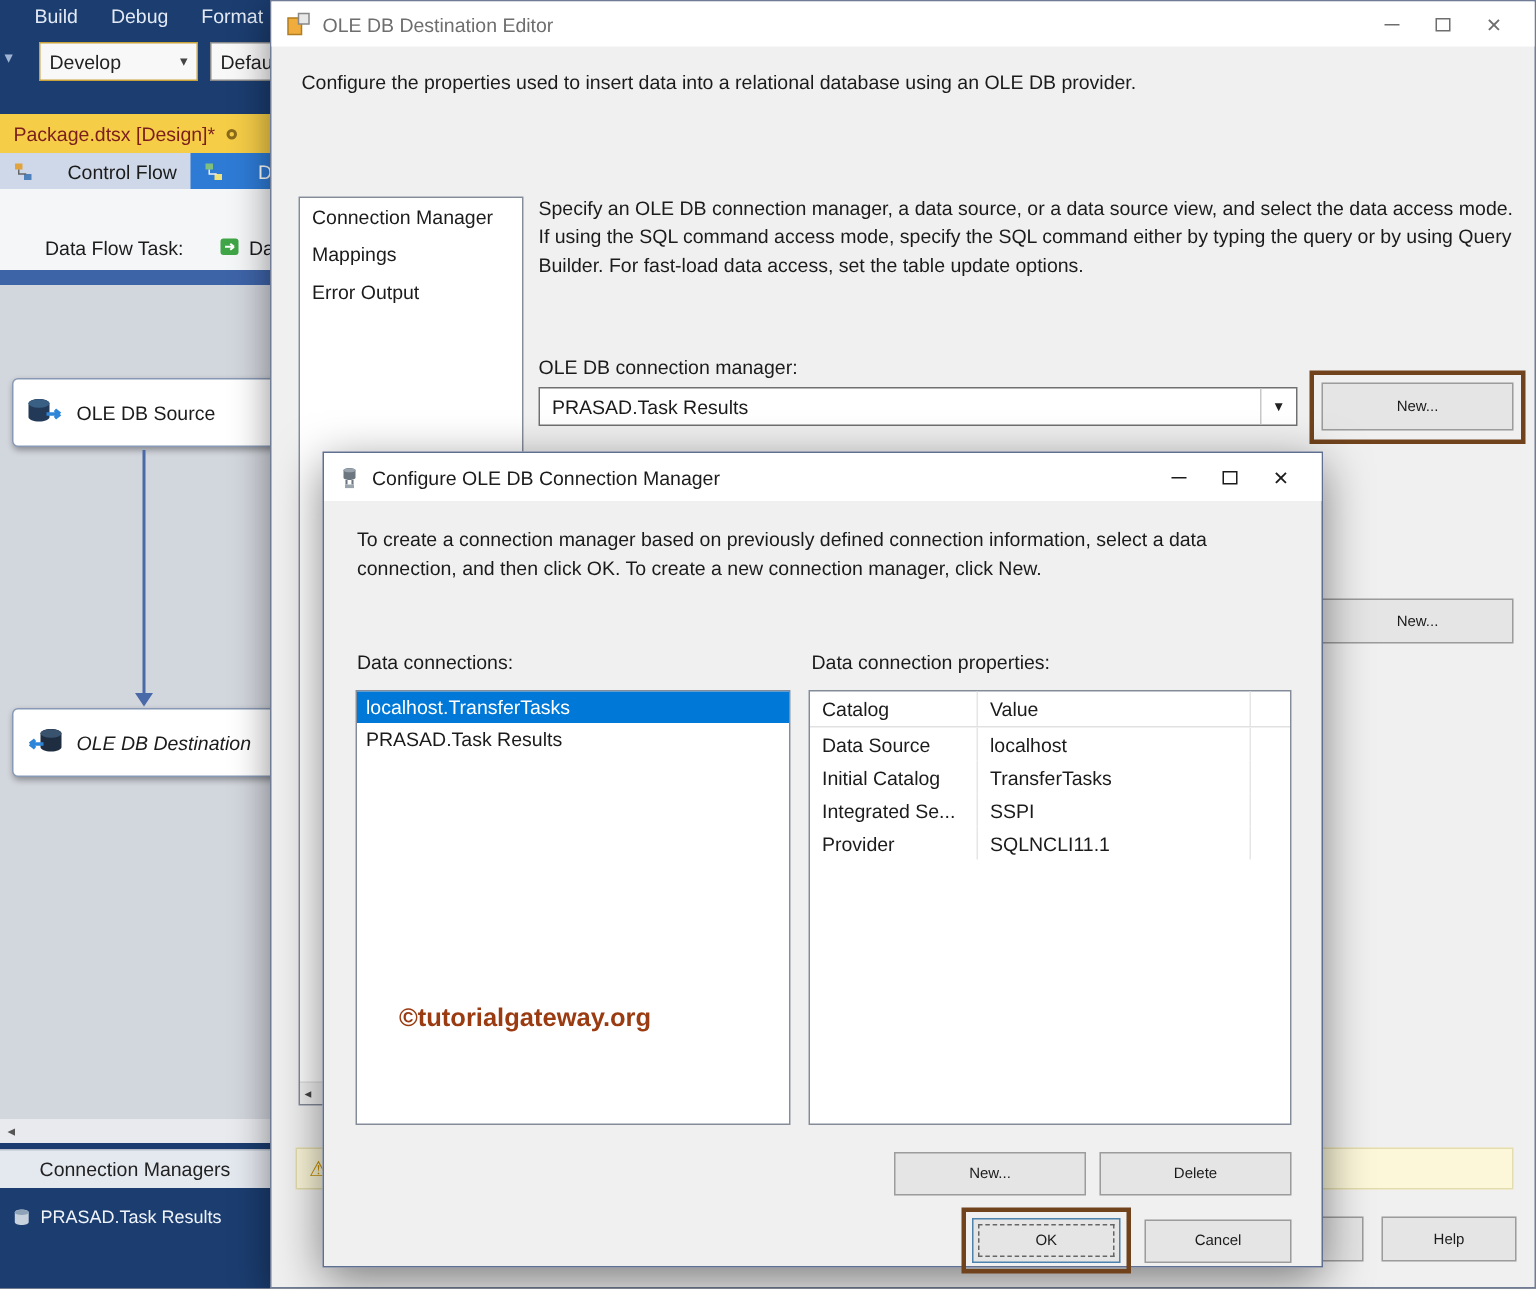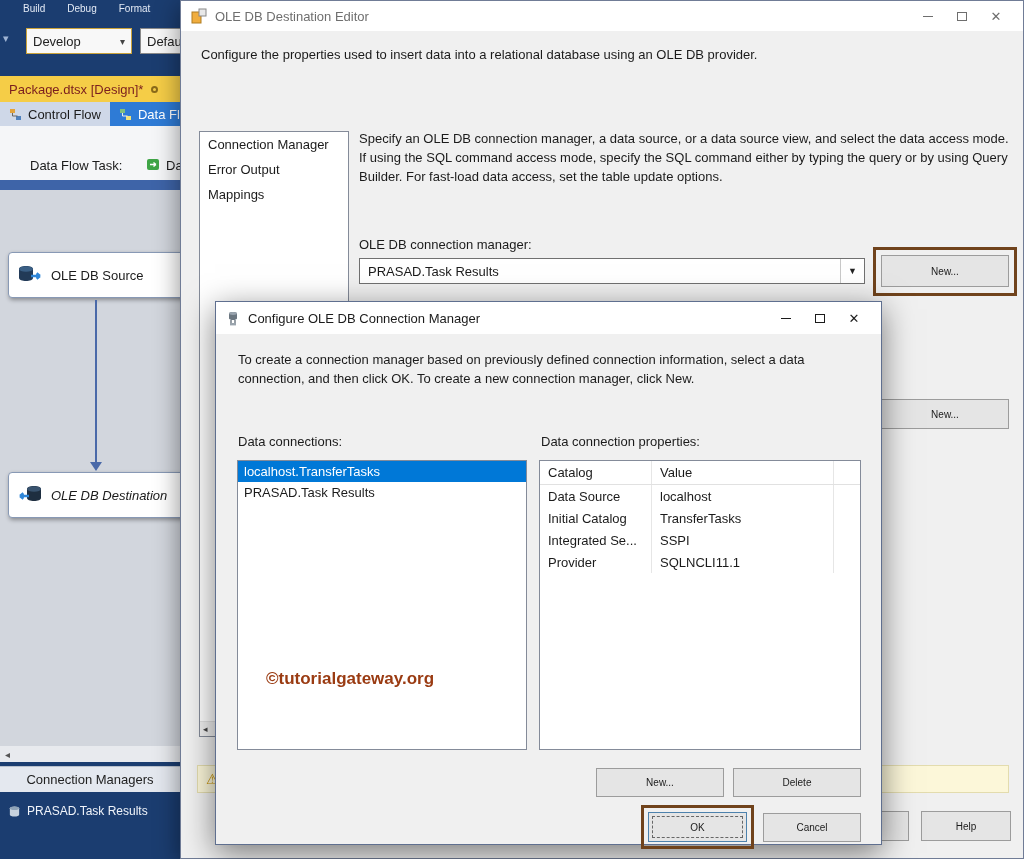--- a/index.html
+++ b/index.html
@@ -9,7 +9,7 @@
 
   
   .vs-menu { position:absolute; left:0; top:0; width:100%; height:22px; display:flex; color:#e3eaf5; }
-  .vs-menu span { padding:3px 11px; font-size:10px; cursor:default; }
+  .vs-menu span { padding:3px 11px; font-size:13px; cursor:default; }
   .vs-menu span:first-child { margin-left:12px; }
 
   .vs-toolbar { position:absolute; left:0; top:24px; width:180px; height:34px; }

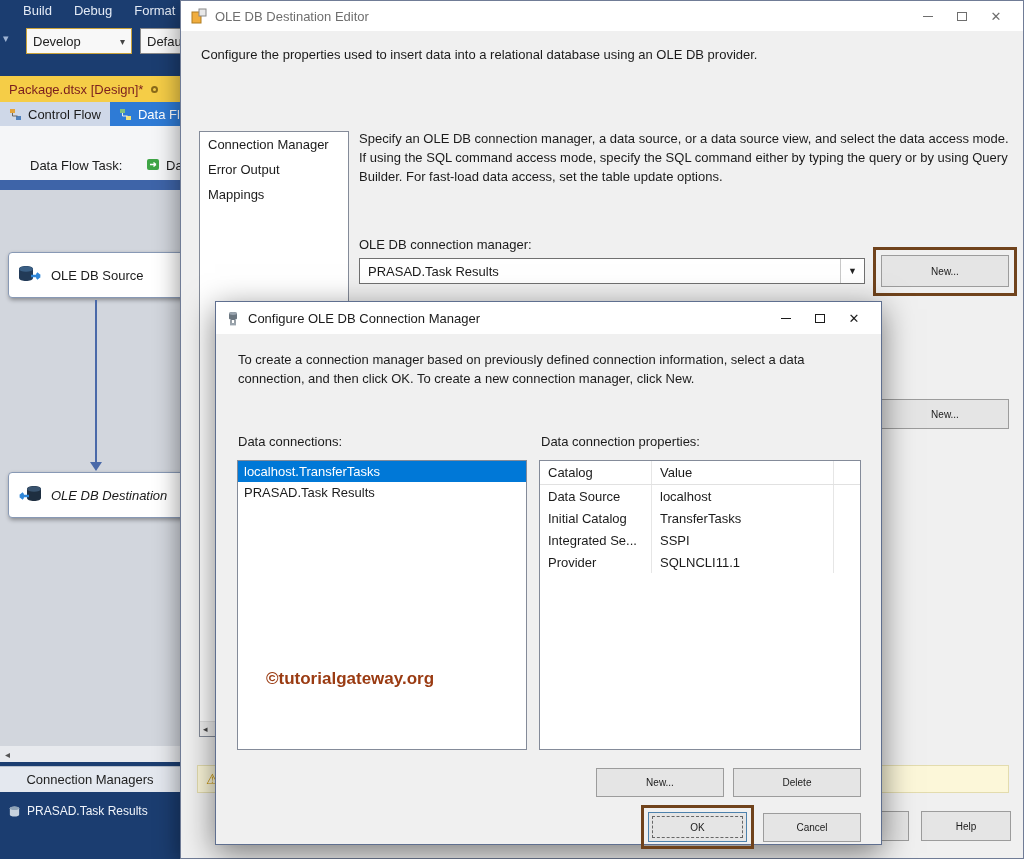--- a/index.html
+++ b/index.html
@@ -25,7 +25,7 @@
   .pin-icon { width:7px; height:7px; border:2px solid #8a6a1a; border-radius:50%; margin-left:8px; flex:0 0 auto; }
 
   .vs-subtabs { position:absolute; left:0; top:102px; width:200px; height:24px; background:#cfd8e8; display:flex; }
-  .subtab { display:flex; align-items:center; gap:6px; padding:0 9px; white-space:nowrap; }
+  .subtab { display:flex; align-items:center; gap:23px; padding:0 9px; white-space:nowrap; }
   .subtab.active { background:#2e7bd6; color:#fff; }
 
   .vs-taskbar { position:absolute; left:0; top:126px; width:180px; height:54px; background:#f5f6f8; }

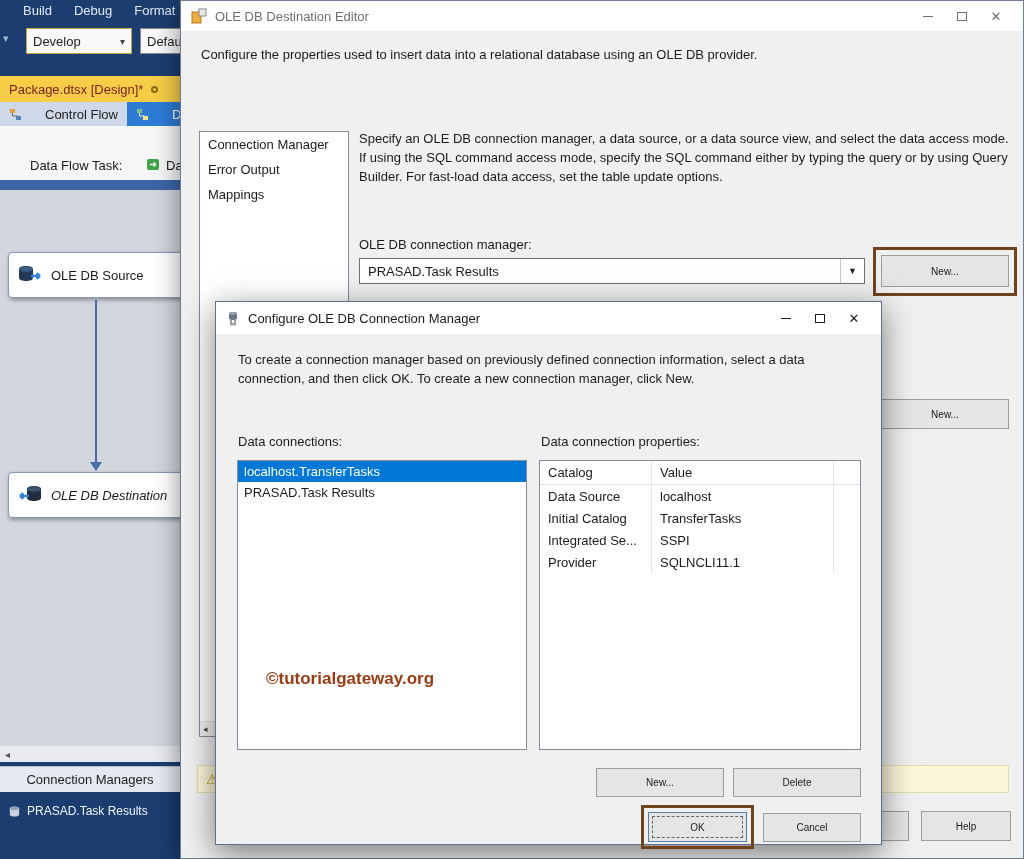--- a/index.html
+++ b/index.html
@@ -238,8 +238,8 @@
 
     <div class="de-nav">
       <div class="nav-item">Connection Manager</div>
+      <div class="nav-item">Mappings</div>
       <div class="nav-item">Error Output</div>
-      <div class="nav-item">Mappings</div>
       <div class="de-nav-scroll">
         <span class="sarrow">◂</span>
       </div>

